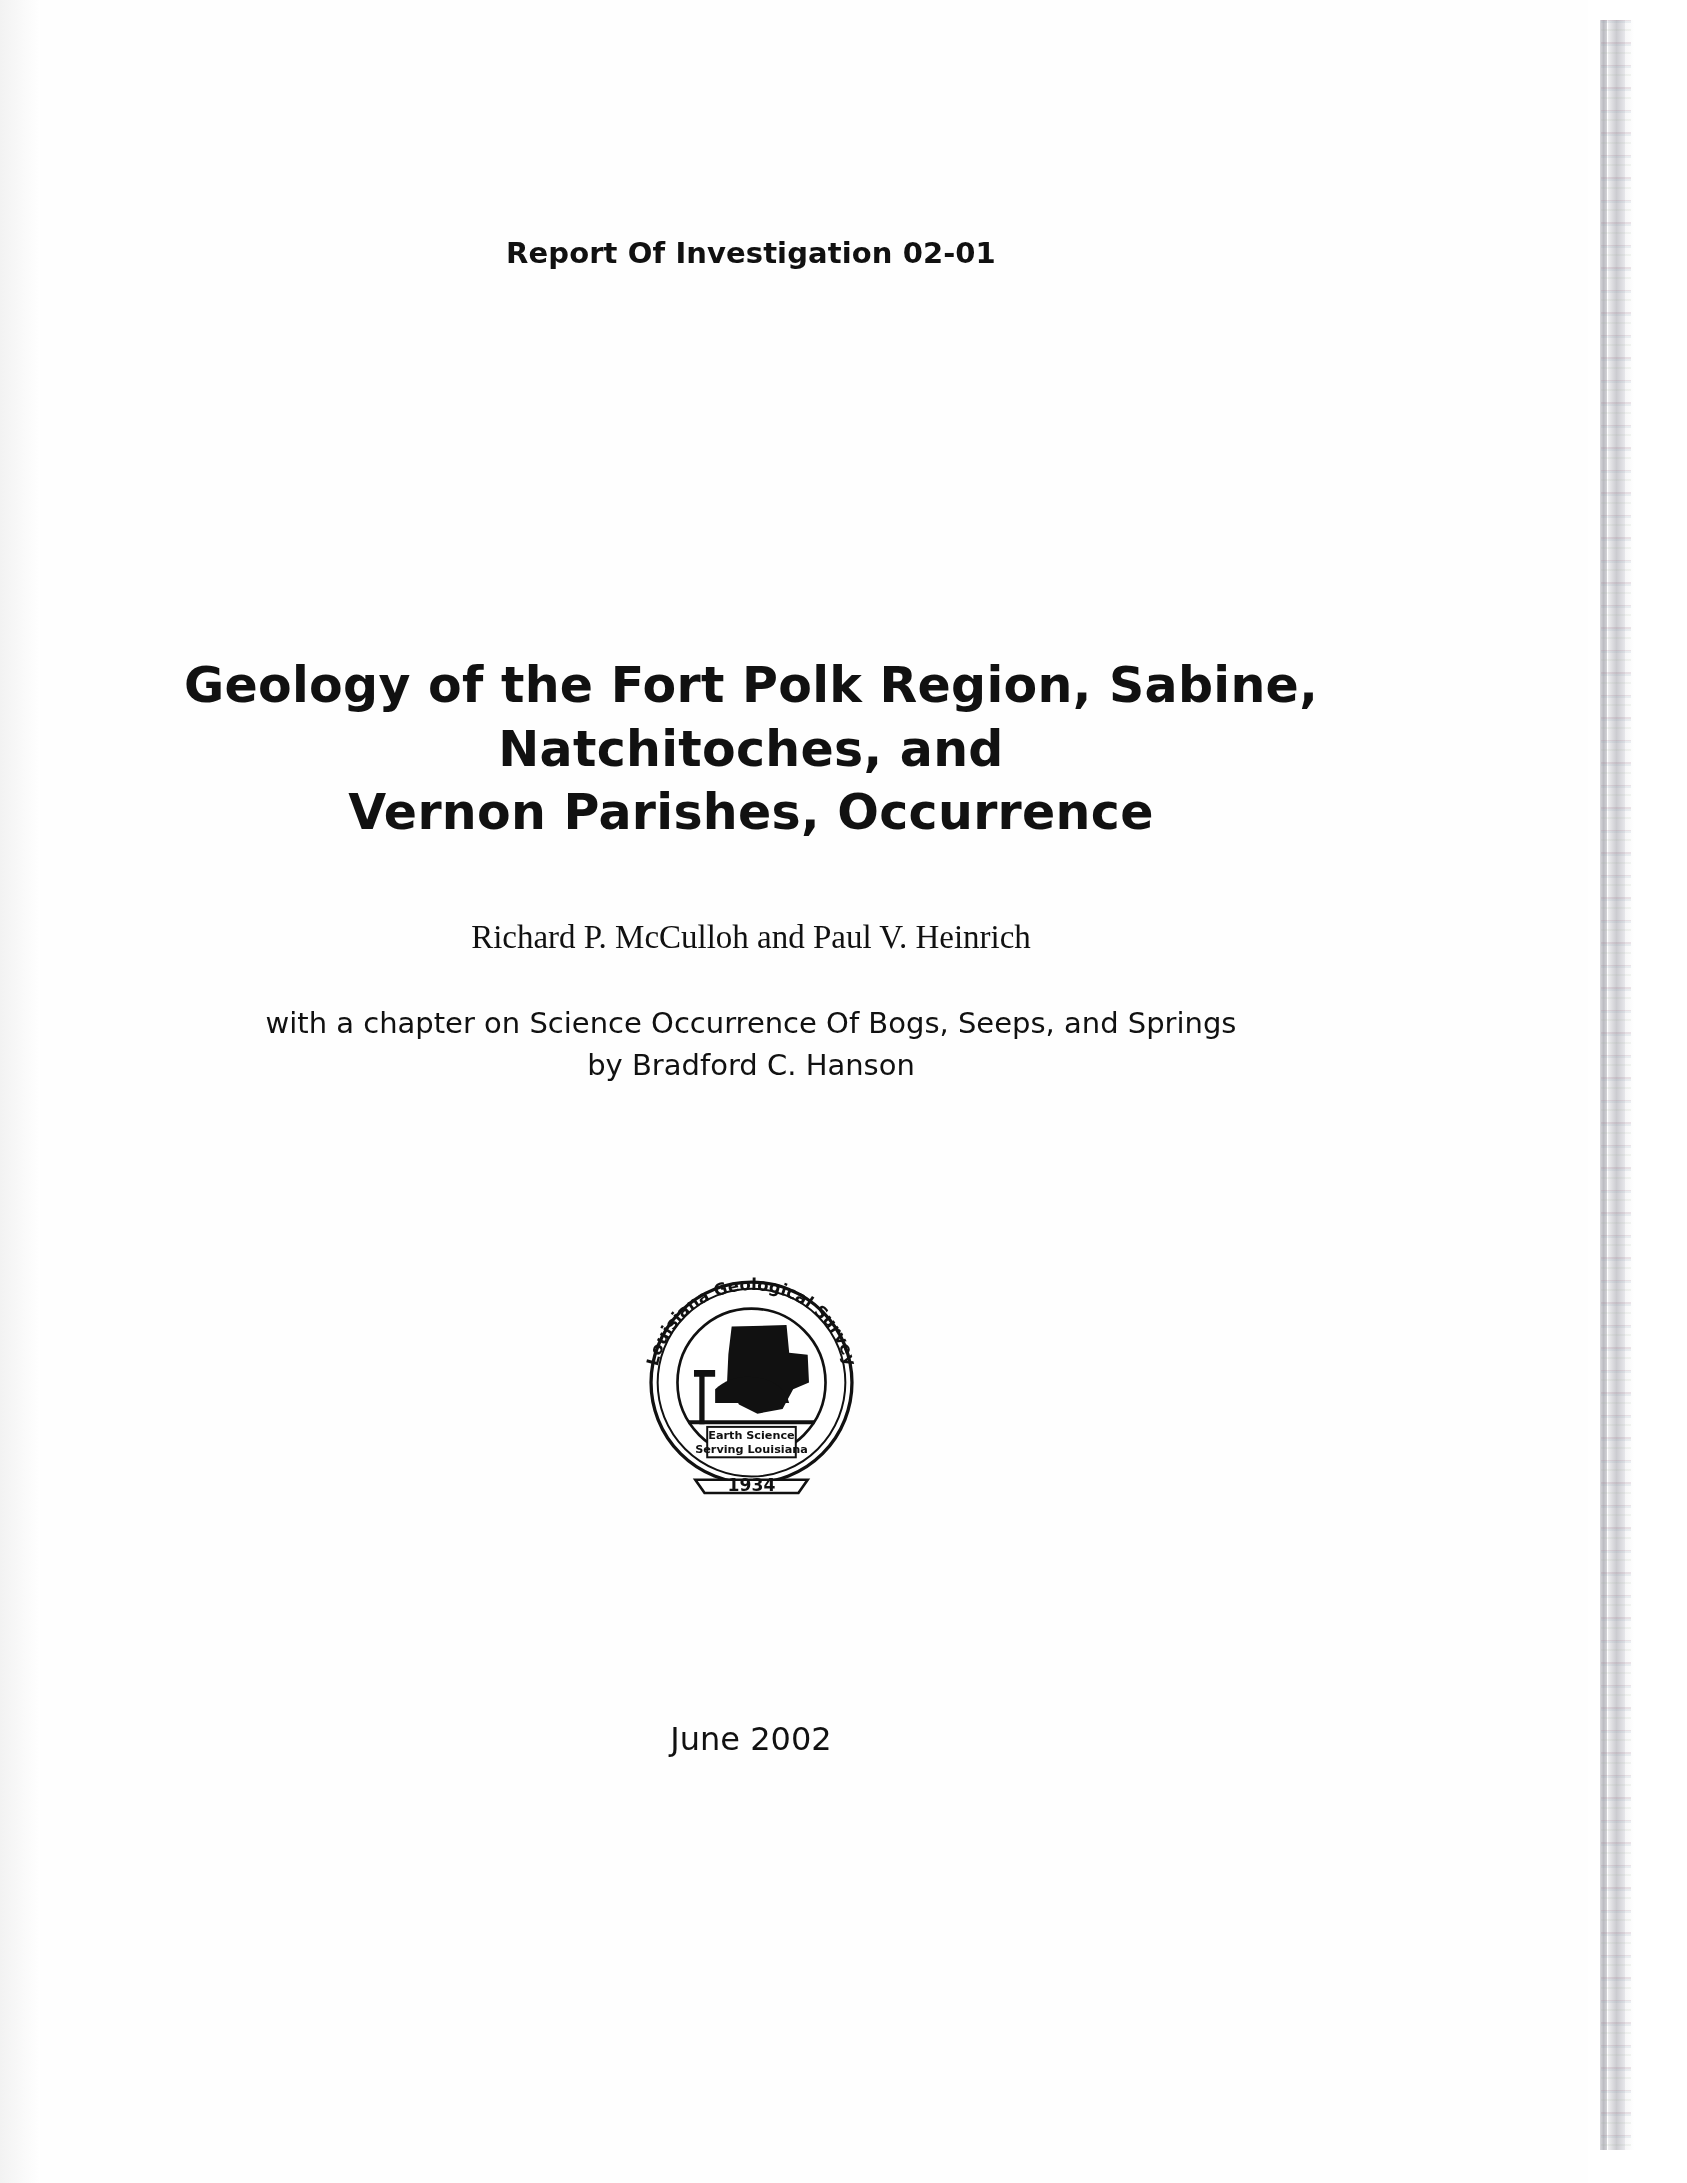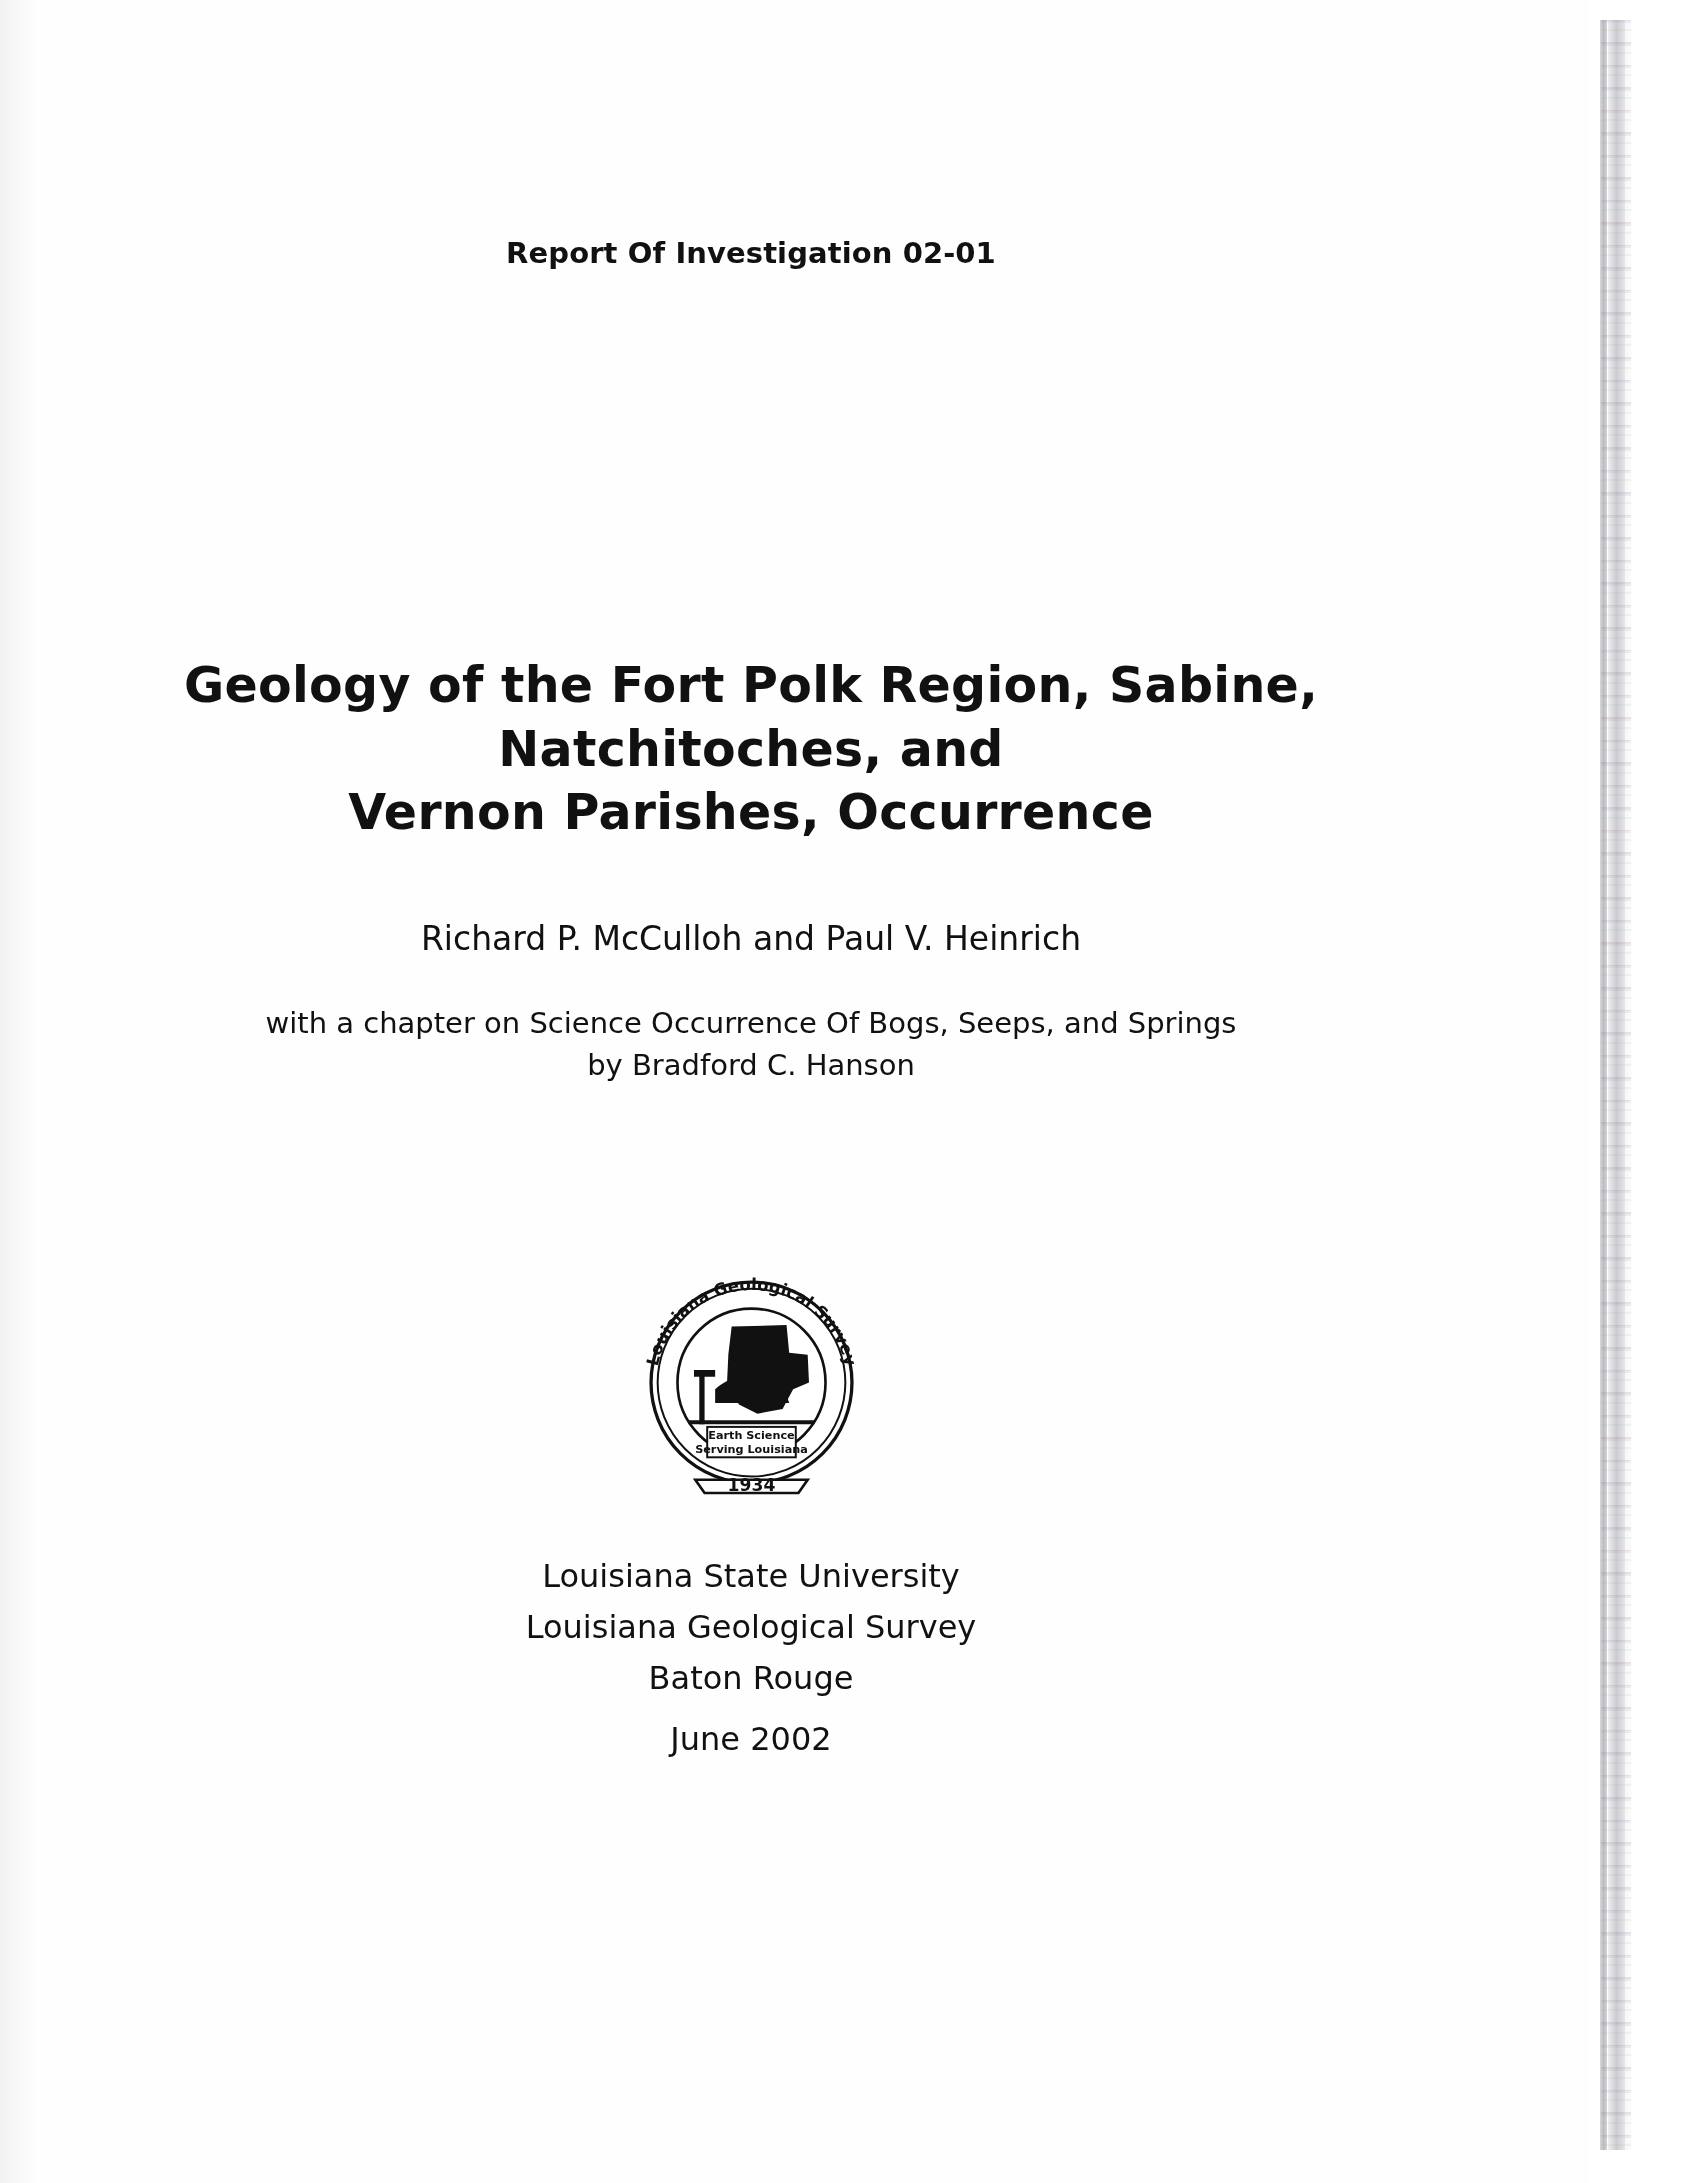--- a/index.html
+++ b/index.html
@@ -121,6 +121,7 @@
     text-align: center;
     font-size: 33px;
     font-weight: normal;
+    font-family: Liberation Serif, serif;
   }
 
   .chapter-note {

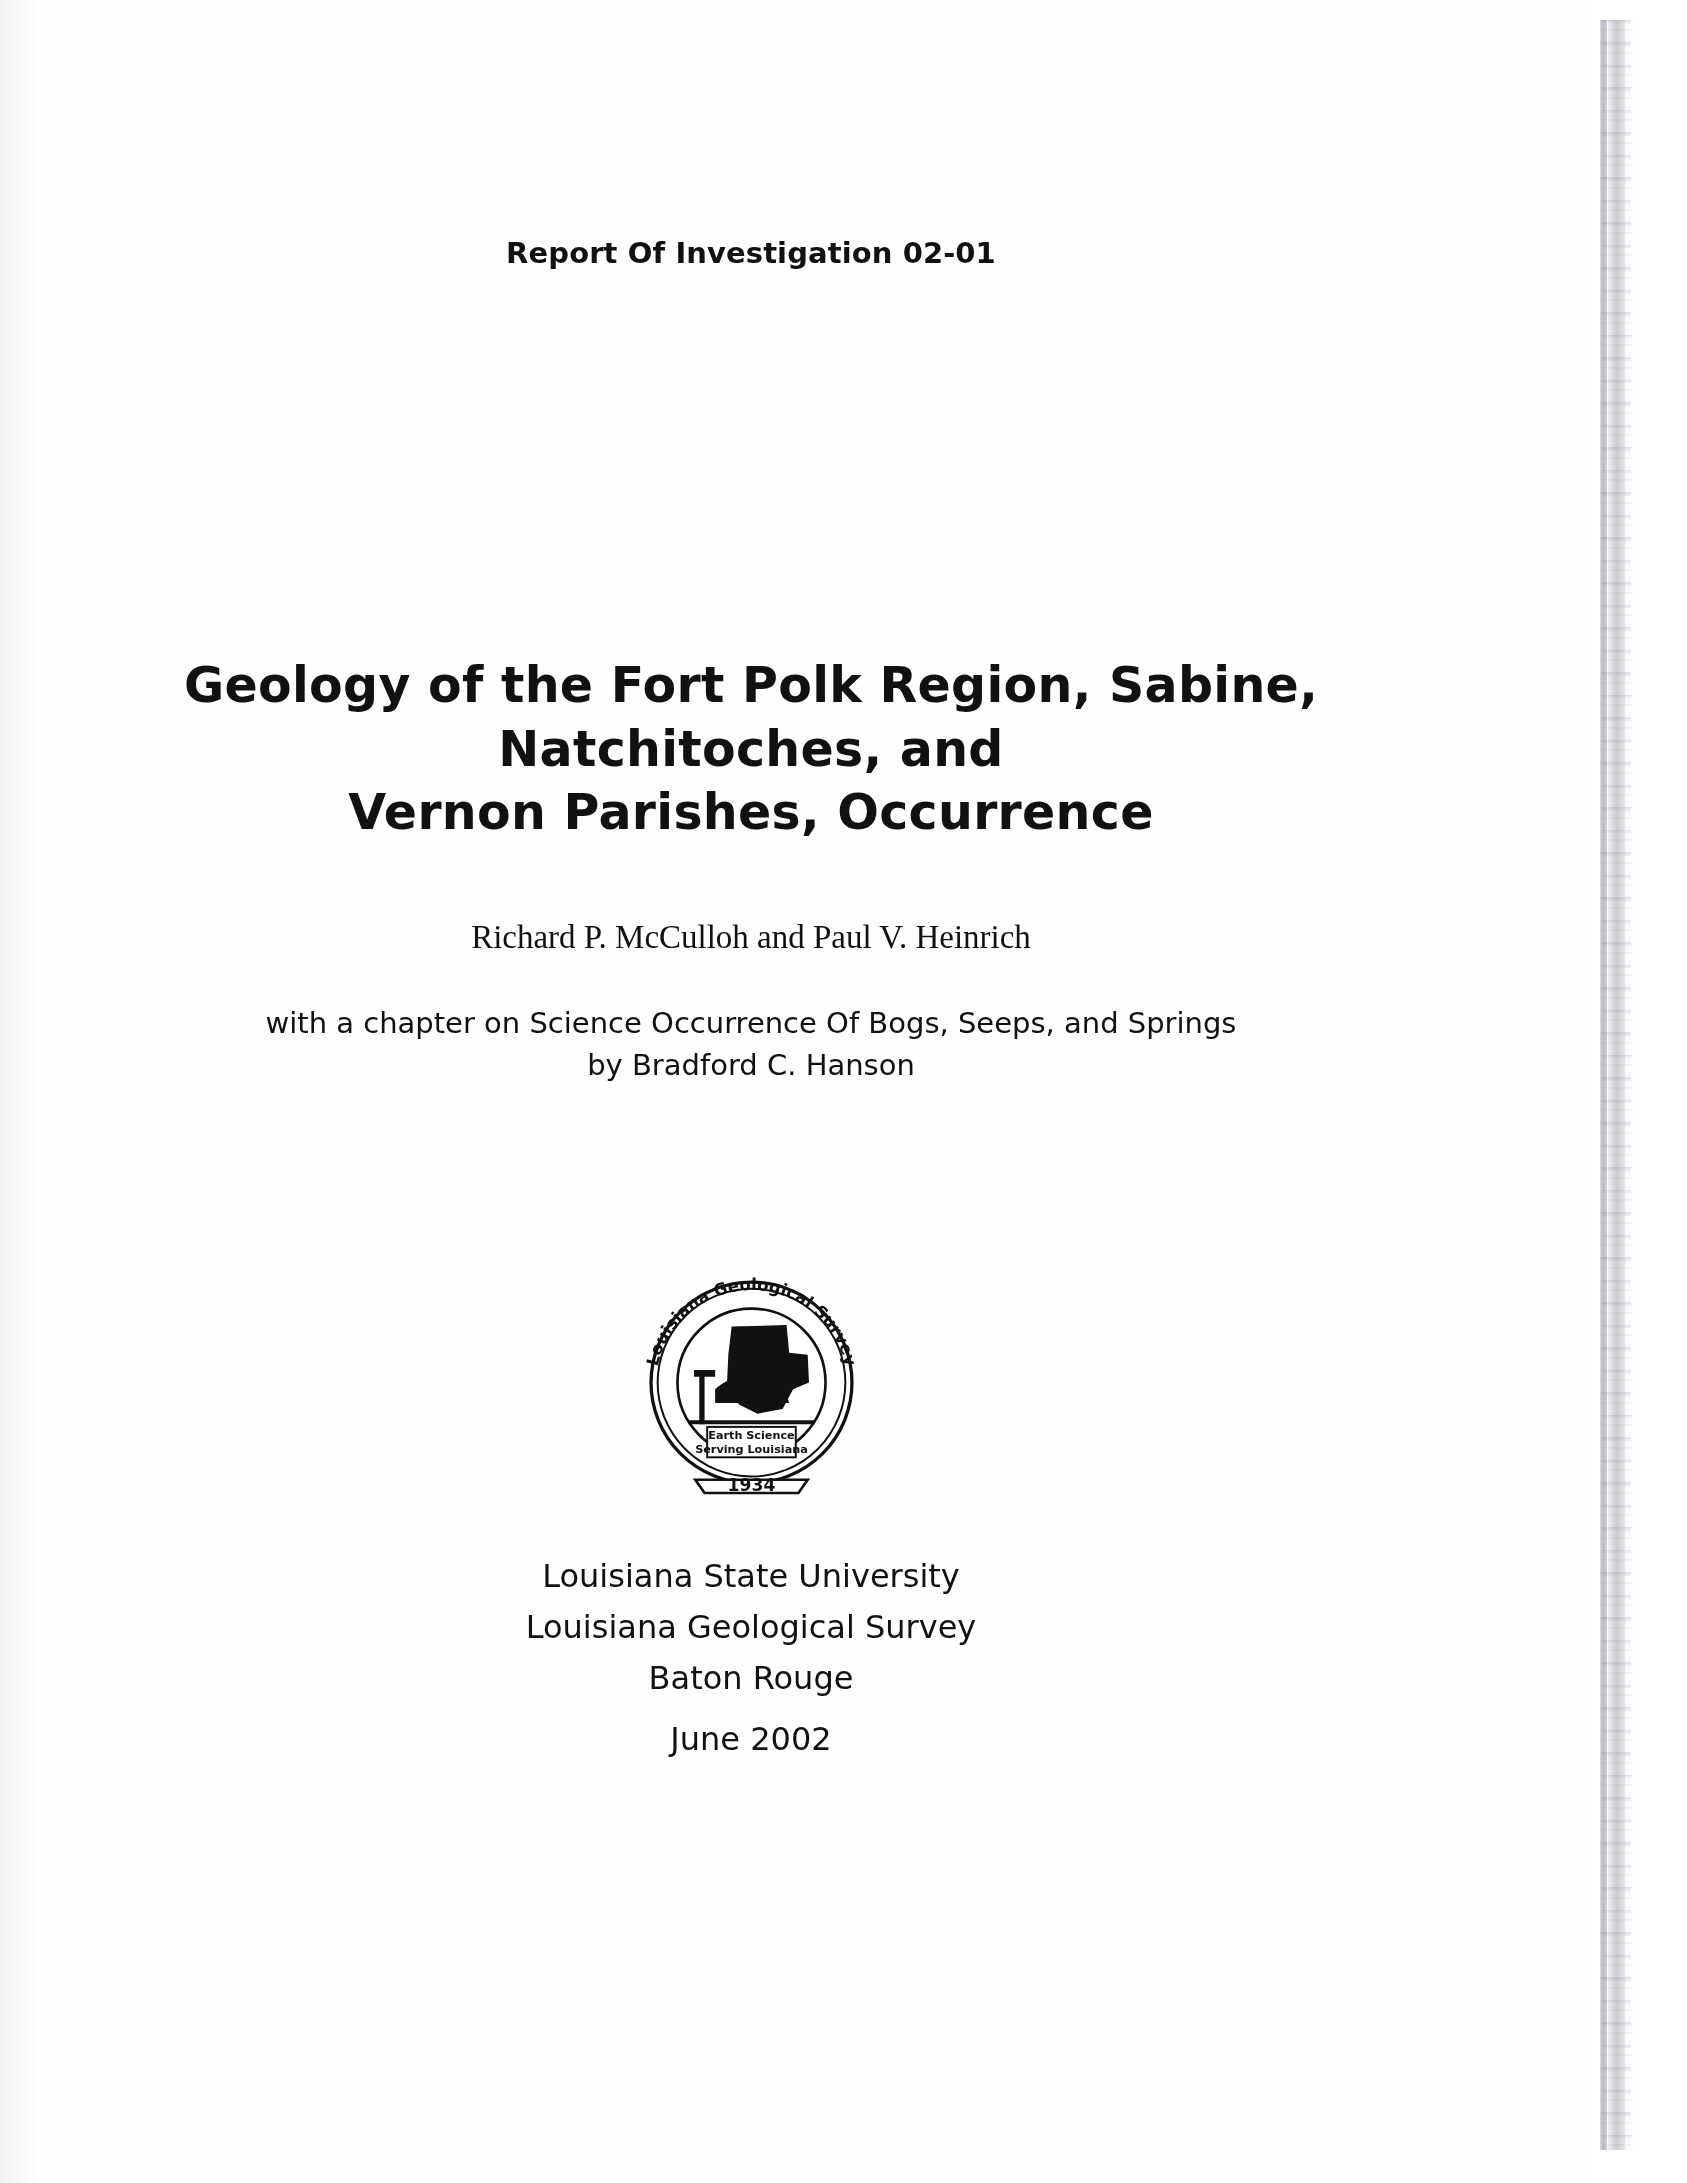--- a/index.html
+++ b/index.html
@@ -224,11 +224,6 @@
       </div>
     </div>
 
-    <div class="publisher">
-      <div>Louisiana State University</div>
-      <div>Louisiana Geological Survey</div>
-      <div>Baton Rouge</div>
-    </div>
 
     <div class="pubdate">June 2002</div>
 

